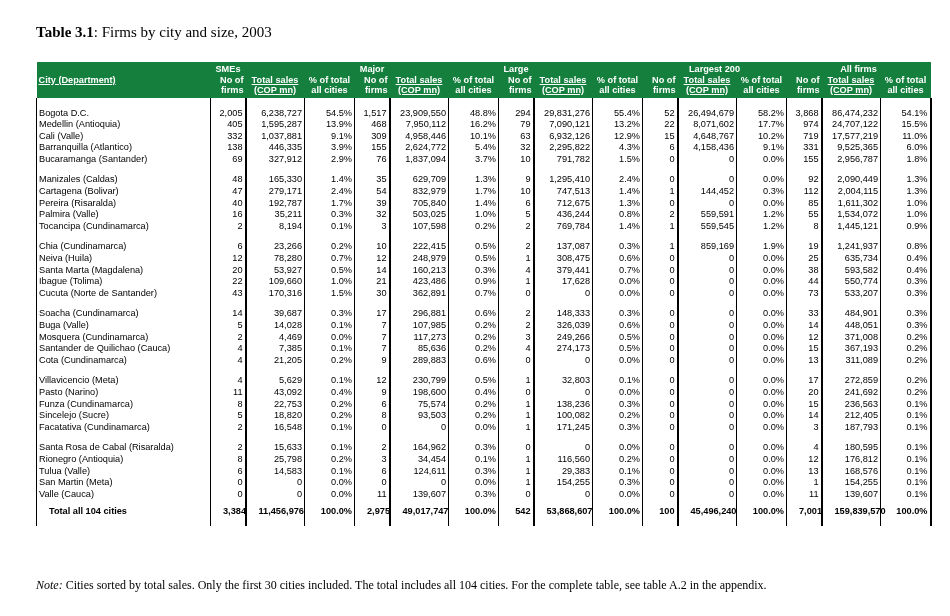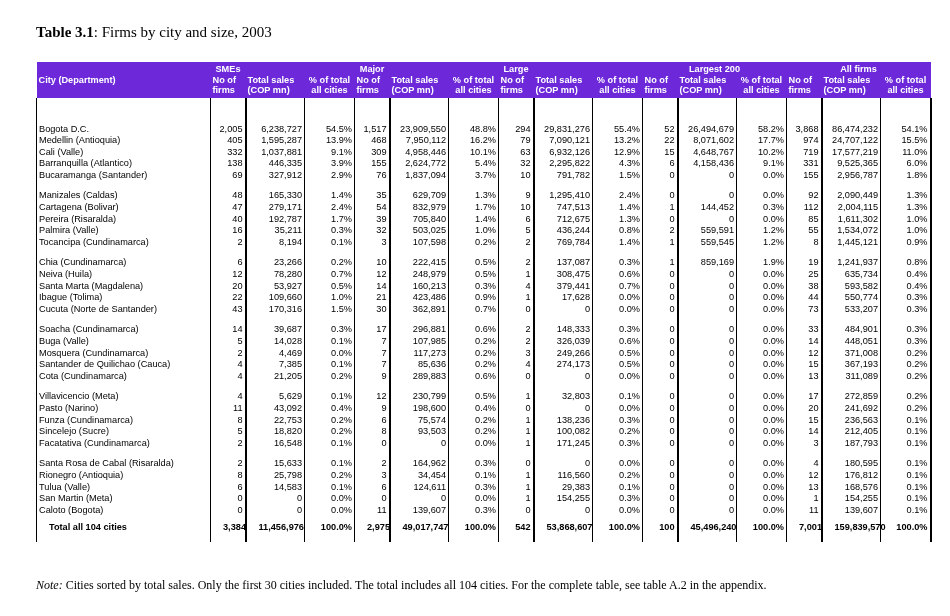--- a/index.html
+++ b/index.html
@@ -11,7 +11,7 @@
   table.data col.no { width: 35px; }
   table.data col.tot { width: 59px; }
   table.data col.pct { width: 50px; }
-  thead th { background: #6d28d9; color: #fff; font-weight: bold; padding: 0 2px; line-height: 10.5px; white-space: nowrap; font-size: 9.2px; }
+  thead th { background: #15803d; color: #fff; font-weight: bold; padding: 0 2px; line-height: 10.5px; white-space: nowrap; font-size: 9.2px; }
   thead th.grp { text-align: center; padding-top: 2px; }
   thead th.city { text-align: left; vertical-align: middle; padding-left: 2px; }
   thead th.num { text-align: left; }

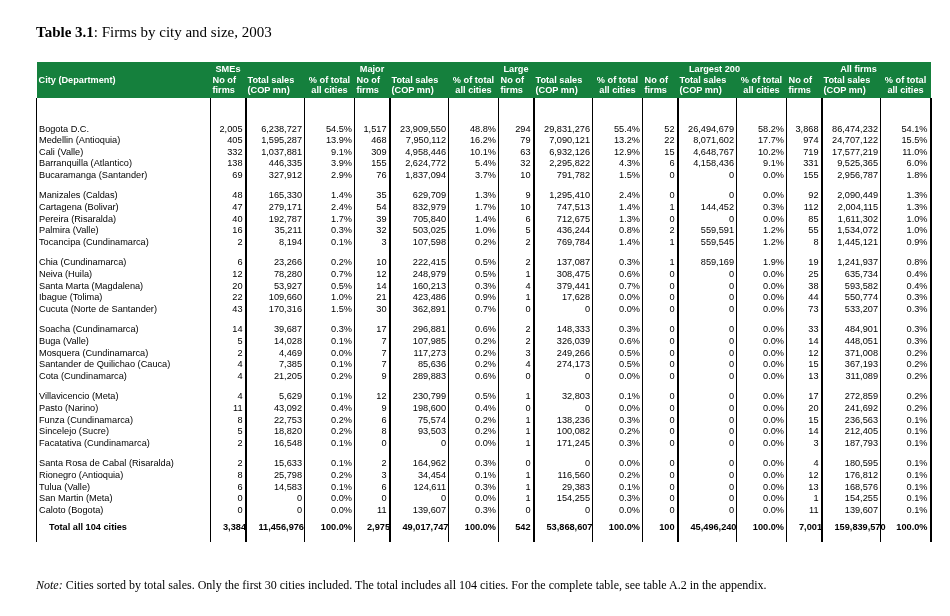--- a/index.html
+++ b/index.html
@@ -13,7 +13,7 @@
   table.data col.pct { width: 50px; }
   thead th { background: #15803d; color: #fff; font-weight: bold; padding: 0 2px; line-height: 10.5px; white-space: nowrap; font-size: 9.2px; }
   thead th.grp { text-align: center; padding-top: 2px; }
-  thead th.city { text-align: left; vertical-align: middle; padding-left: 2px; }
+  thead th.city { text-align: left; vertical-align: middle; padding-left: 2px; text-decoration: underline; }
   thead th.num { text-align: left; }
   thead th.pctc { text-align: center; margin-top: 40px; }
   thead th.totc { text-align: left; }

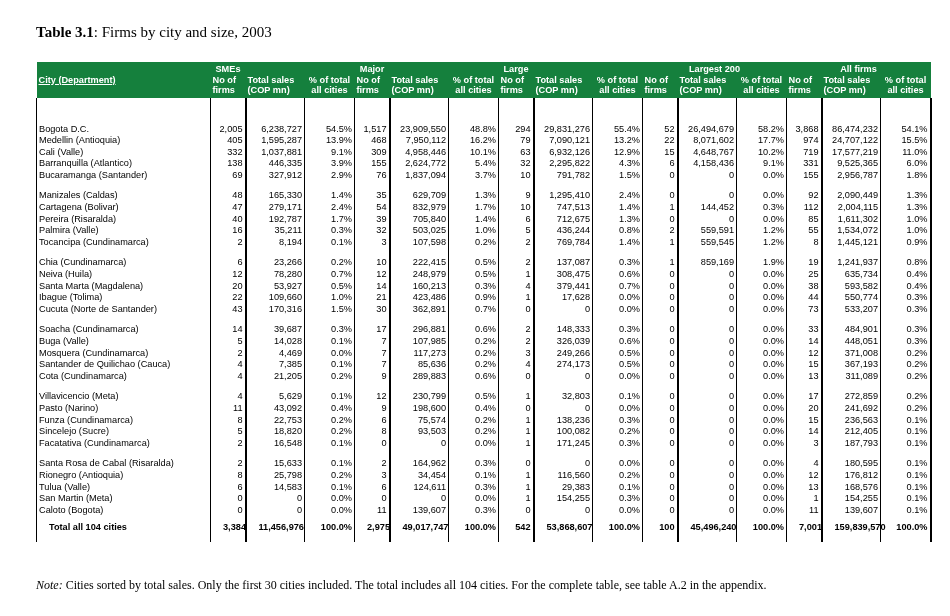--- a/index.html
+++ b/index.html
@@ -14,7 +14,7 @@
   thead th { background: #15803d; color: #fff; font-weight: bold; padding: 0 2px; line-height: 10.5px; white-space: nowrap; font-size: 9.2px; }
   thead th.grp { text-align: center; padding-top: 2px; }
   thead th.city { text-align: left; vertical-align: middle; padding-left: 2px; text-decoration: underline; }
-  thead th.num { text-align: left; }
+  thead th.num { text-align: right; }
   thead th.pctc { text-align: center; margin-top: 40px; }
   thead th.totc { text-align: left; }
   tbody td { padding: 0 2px; line-height: 11.6px; height: 11.6px; white-space: nowrap; text-align: right; }

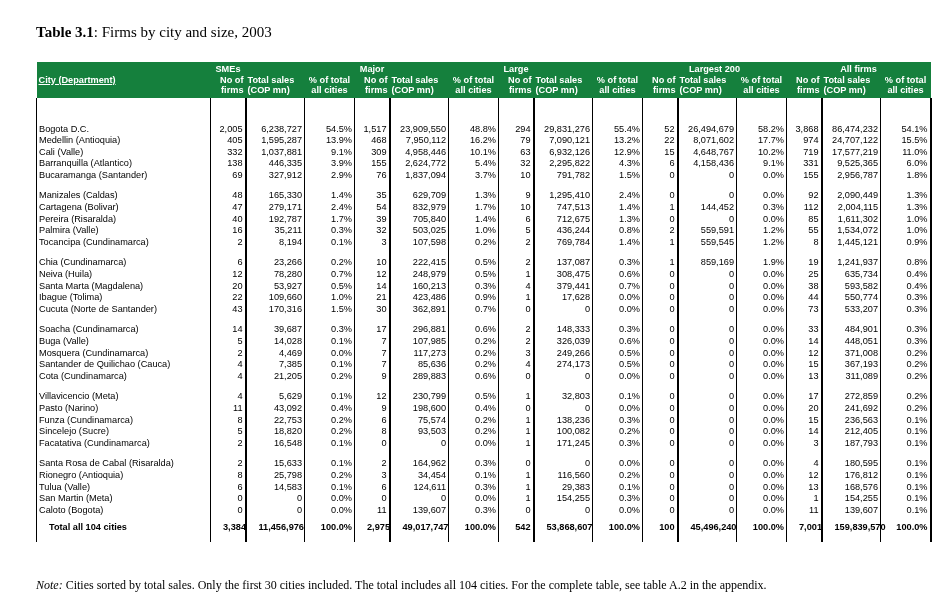--- a/index.html
+++ b/index.html
@@ -16,7 +16,7 @@
   thead th.city { text-align: left; vertical-align: middle; padding-left: 2px; text-decoration: underline; }
   thead th.num { text-align: right; }
   thead th.pctc { text-align: center; margin-top: 40px; }
-  thead th.totc { text-align: left; }
+  thead th.totc { text-align: center; text-decoration: underline; }
   tbody td { padding: 0 2px; line-height: 11.6px; height: 11.6px; white-space: nowrap; text-align: right; }
   tbody td.city { text-align: left; border-left: 1px solid #000; }
   tbody td.bl { border-left: 2px solid #000; }

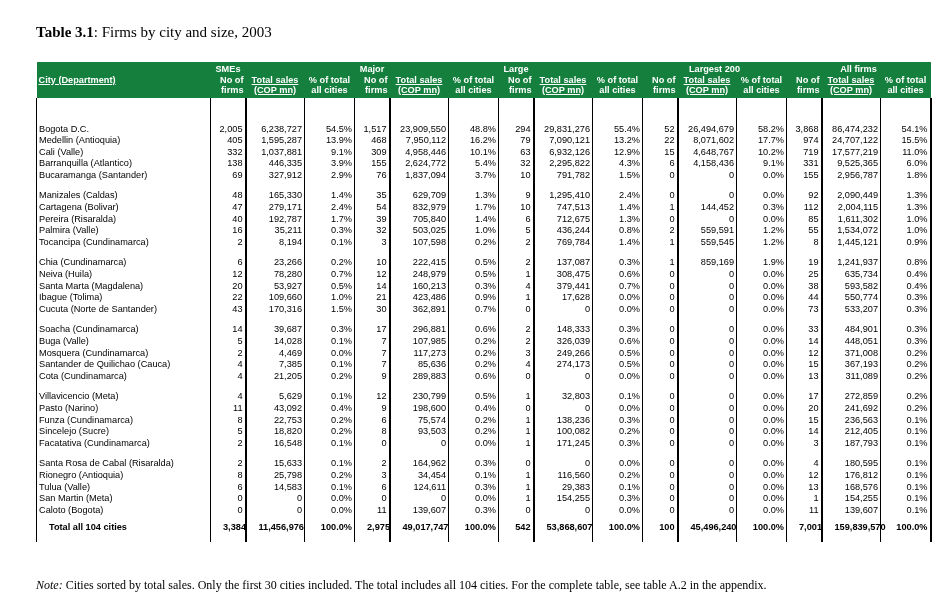--- a/index.html
+++ b/index.html
@@ -23,7 +23,7 @@
   tbody td.tl { border-left: 1px solid #000; }
   tbody td.br { border-right: 2px solid #000; }
   tbody tr.spacer td { height: 9px; line-height: 9px; }
-  tbody tr.top td { padding-top: 26px; margin-left: 32px; }
+  tbody tr.top td { padding-top: 10px; margin-left: 32px; }
   tbody tr.total td { font-weight: bold; padding-top: 6px; padding-bottom: 8px; padding-left: 12px; }
   .note { position: absolute; left: 36px; top: 578px; font-family: Liberation Serif, serif; font-size: 12px; }
   .note i { font-style: italic; }

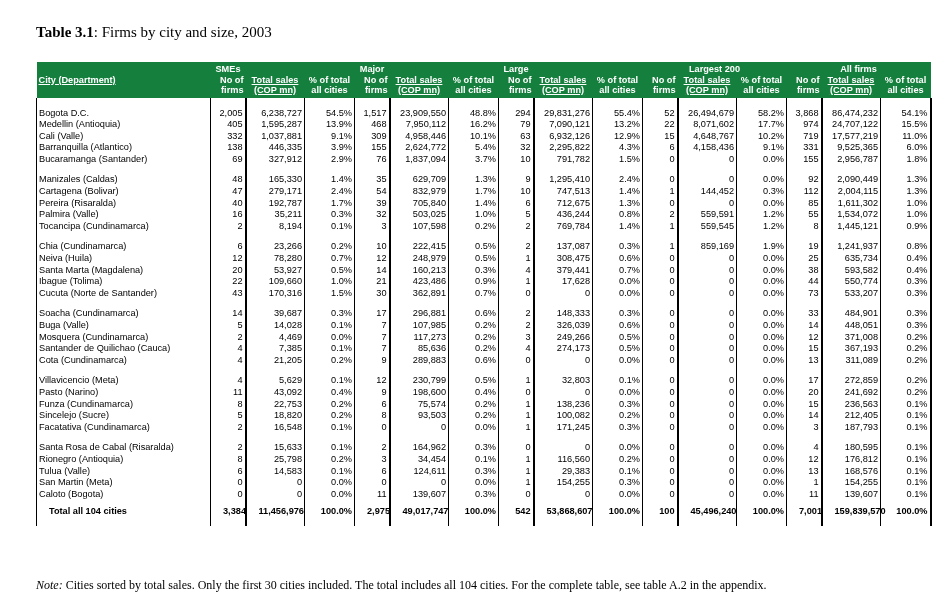--- a/index.html
+++ b/index.html
@@ -716,7 +716,7 @@
         <td class="tl br">0.1%</td>
       </tr>
       <tr>
-        <td class="city">Caloto (Bogota)</td>
+        <td class="city">Valle (Cauca)</td>
         <td class="tl">0</td>
         <td class="bl">0</td>
         <td class="tl">0.0%</td>

